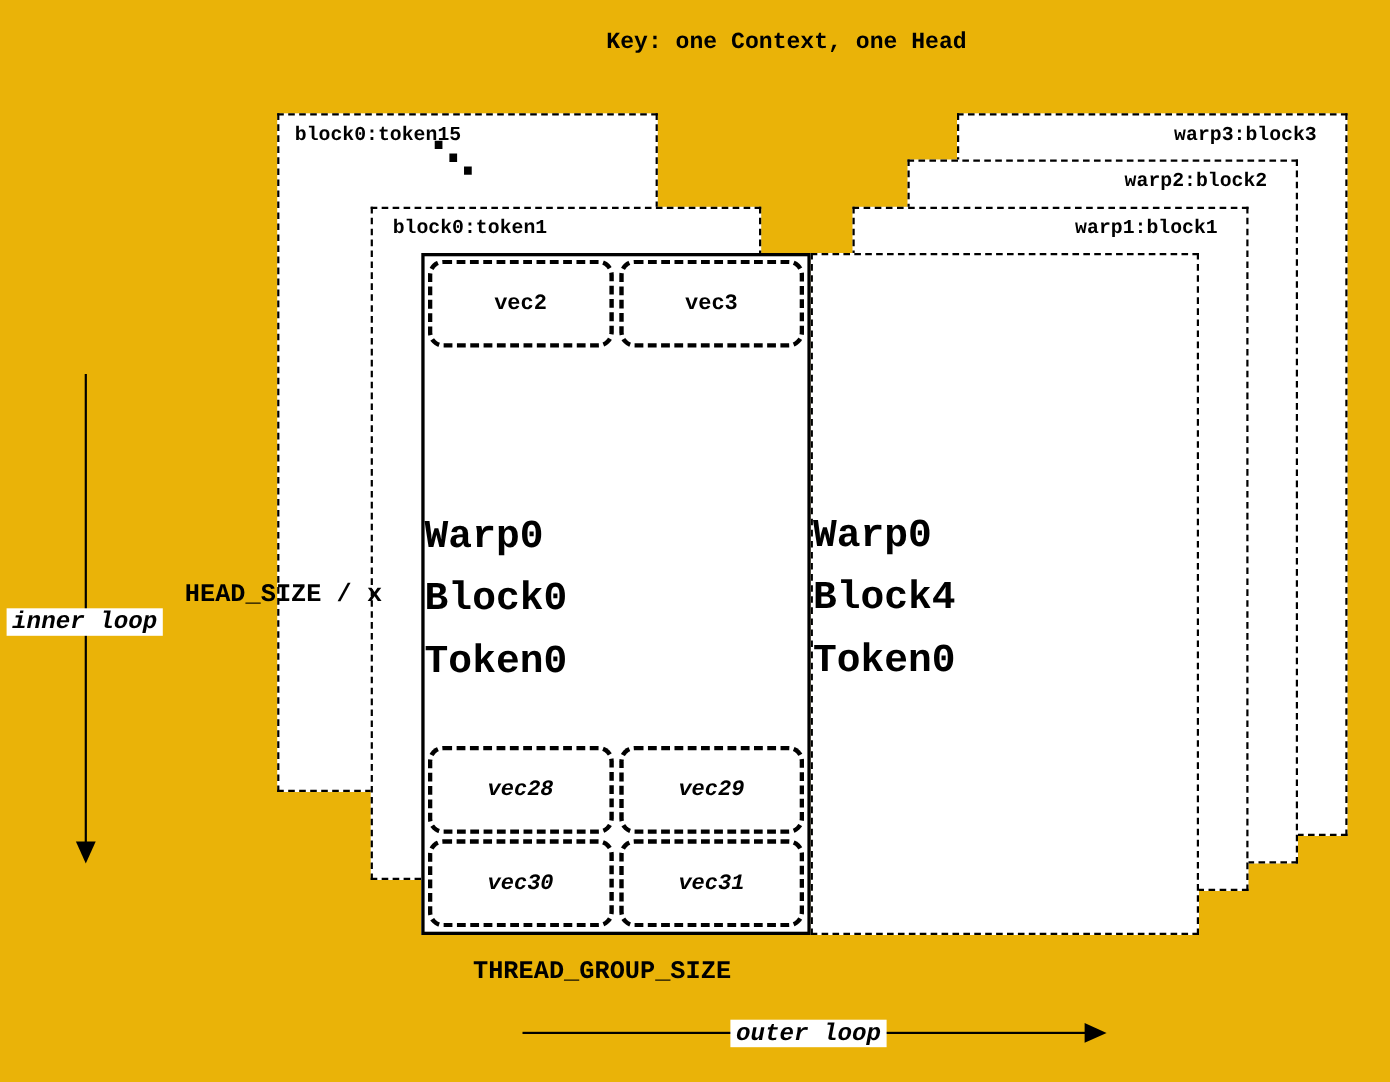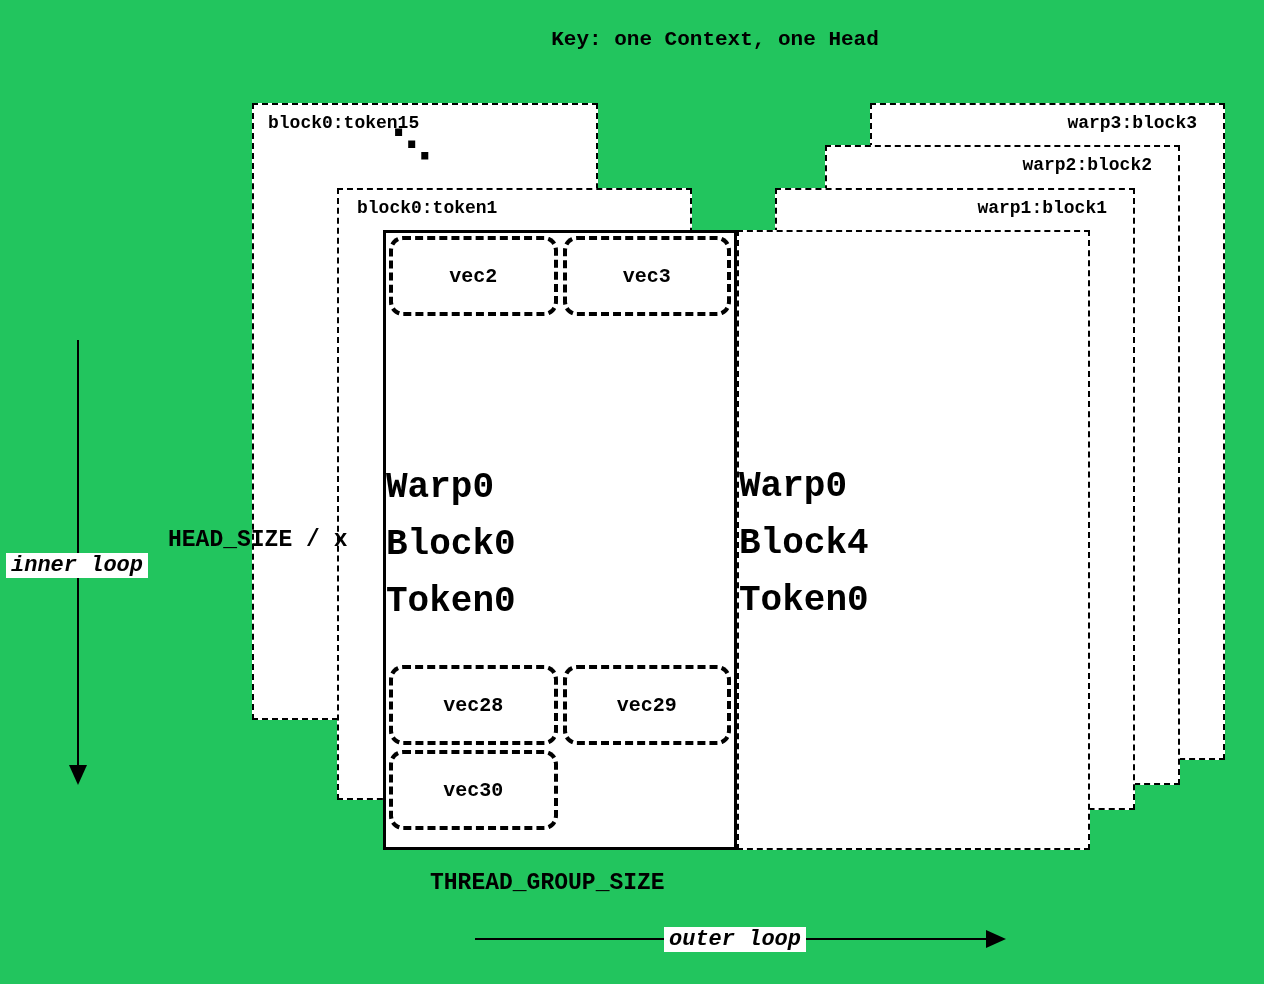--- a/index.html
+++ b/index.html
@@ -4,7 +4,7 @@
 <style>
   html,body{margin:0;padding:0;background:#fff;}
   .canvas{
-    position:relative;width:1264px;height:984px;background:#22c55e;
+    position:relative;width:1264px;height:984px;background:#eab308;
     font-family:"Liberation Mono","DejaVu Sans Mono",monospace;
     font-weight:bold;color:#000;overflow:hidden;
   }

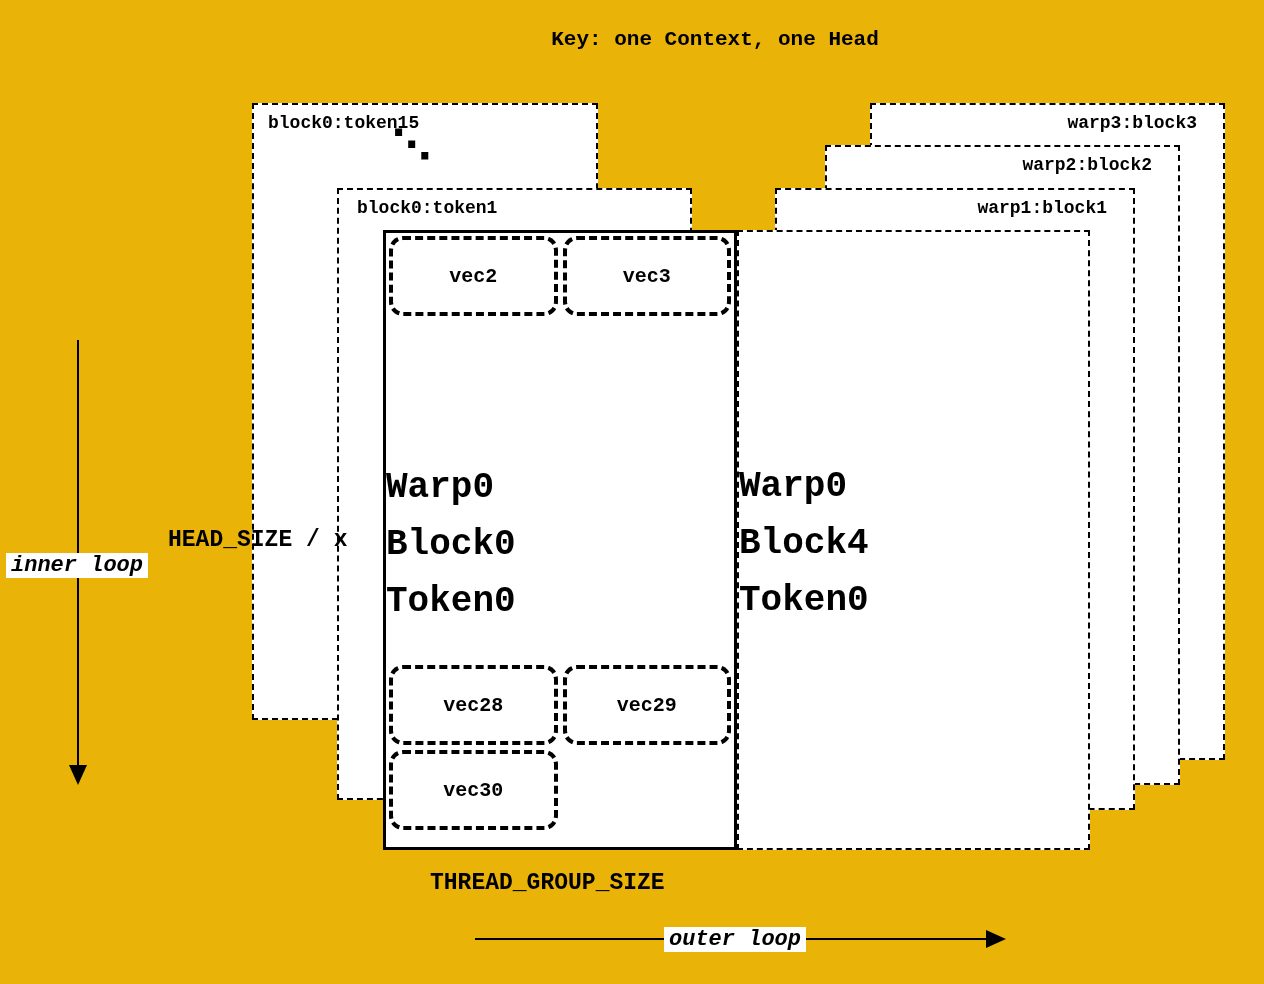--- a/index.html
+++ b/index.html
@@ -17,7 +17,7 @@
   .solid-box{position:absolute;border:3px solid #000;background:#fff;box-sizing:border-box;}
   .vec-grid{position:absolute;left:3px;right:3px;display:grid;grid-template-columns:1fr 1fr;grid-auto-rows:80px;gap:5px;}
   .vec-grid.top{top:3px;}
-  .vec-grid.bottom{bottom:17px;}
+  .vec-grid.bottom{bottom:4px;font-style:italic;}
   .vec-cell{border:4px dashed #000;border-radius:14px;display:flex;align-items:center;justify-content:center;font-size:20px;background:#fff;}
   .big-label{position:absolute;left:0;right:0;top:226px;font-size:36px;line-height:57px;}
   .note{position:absolute;white-space:nowrap;font-size:23px;}

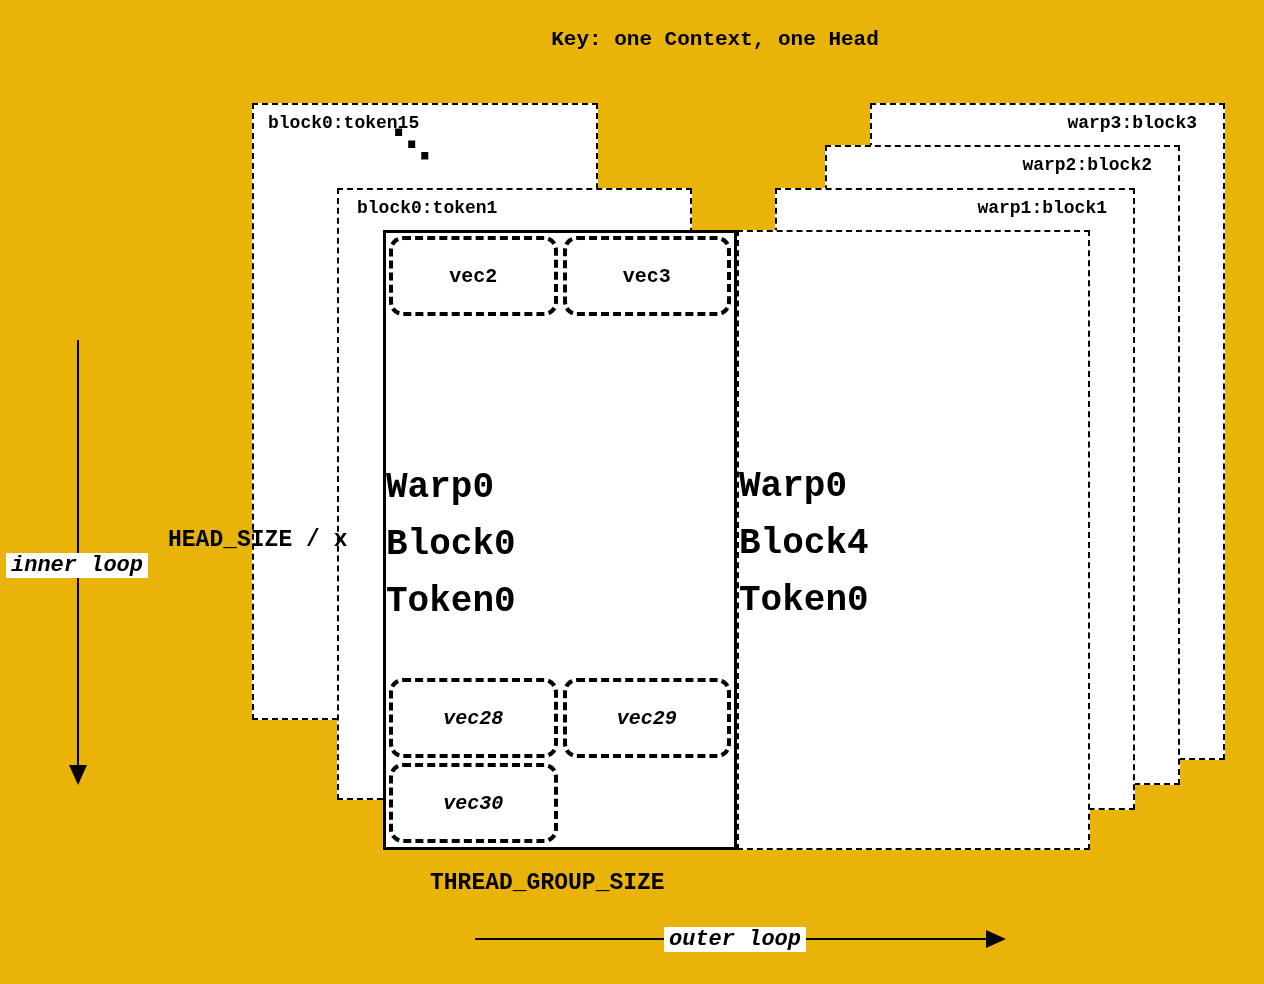--- a/index.html
+++ b/index.html
@@ -82,6 +82,7 @@
       <div class="vec-cell">vec28</div>
       <div class="vec-cell">vec29</div>
       <div class="vec-cell">vec30</div>
+      <div class="vec-cell">vec31</div>
     </div>
   </div>
 

